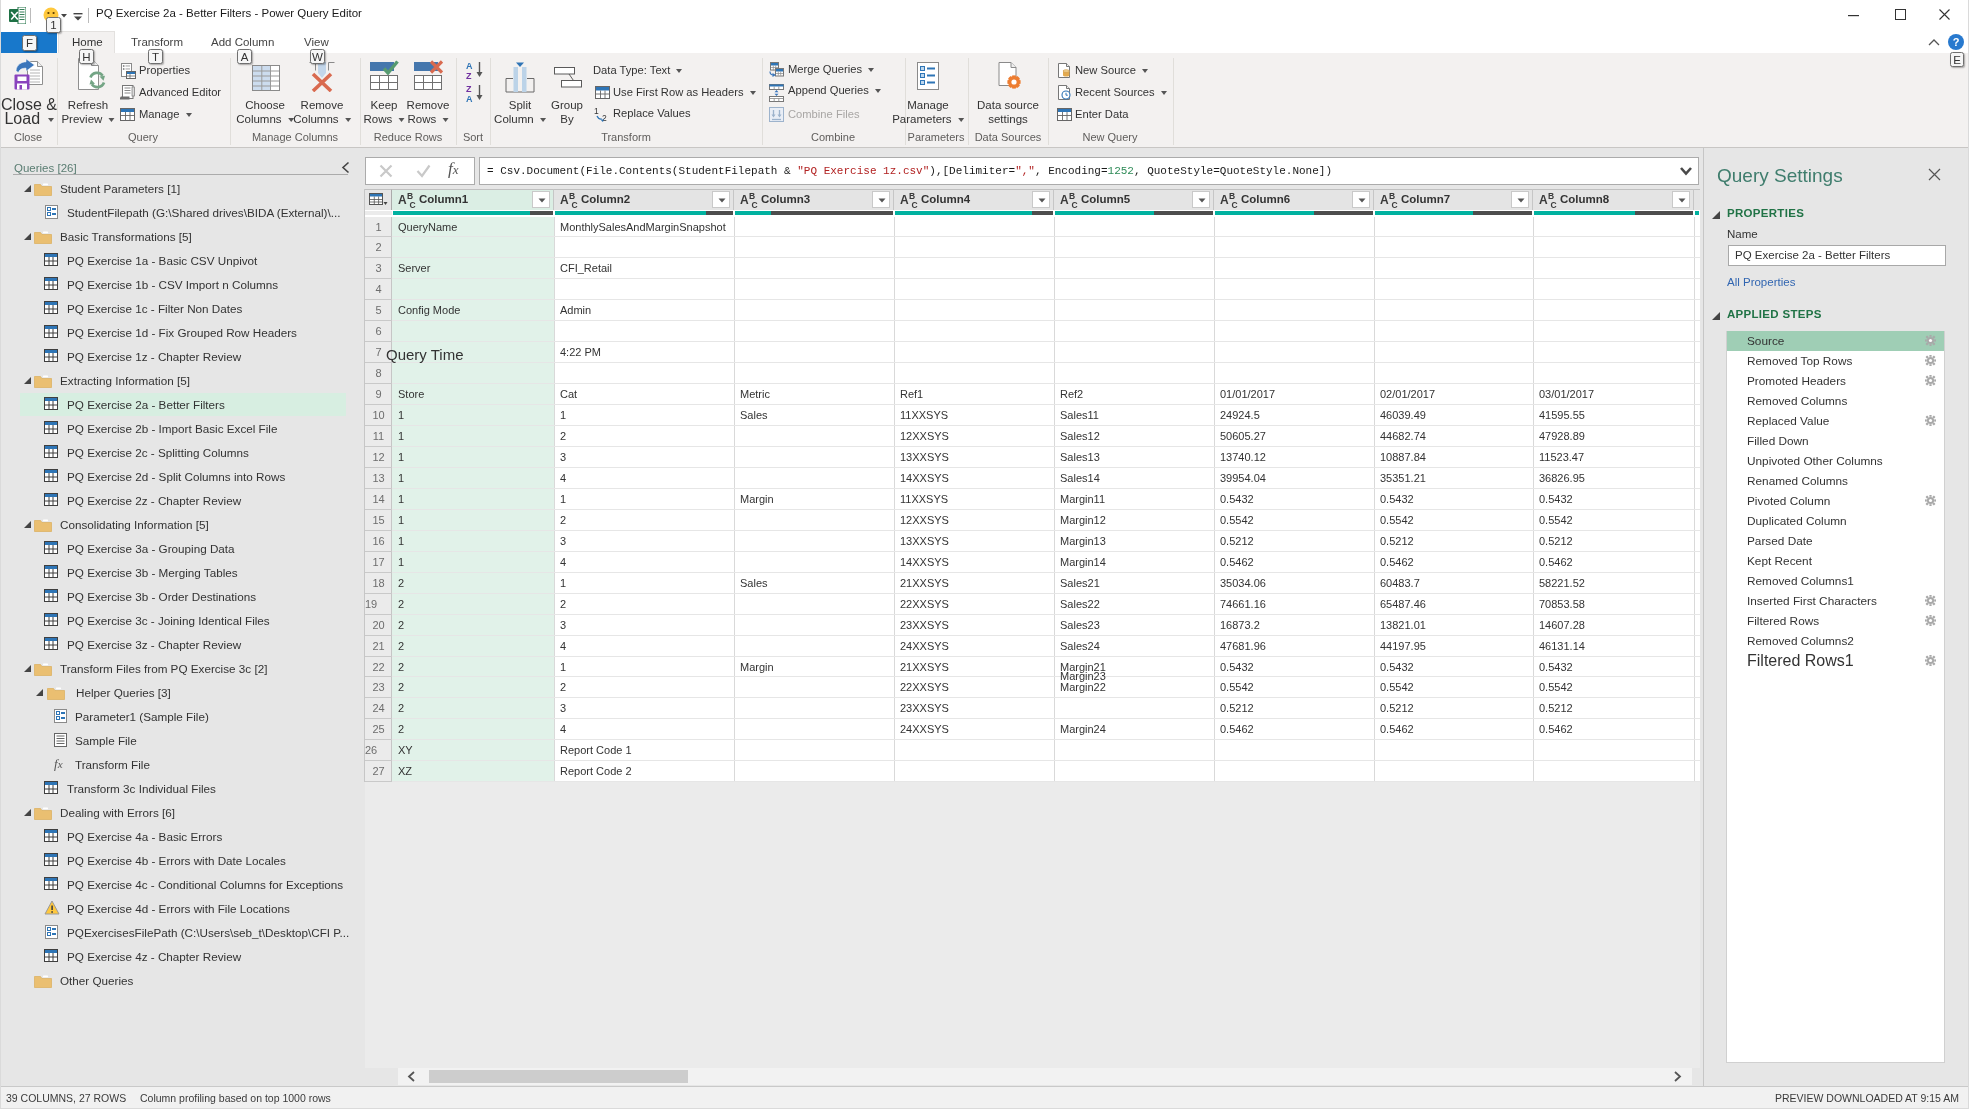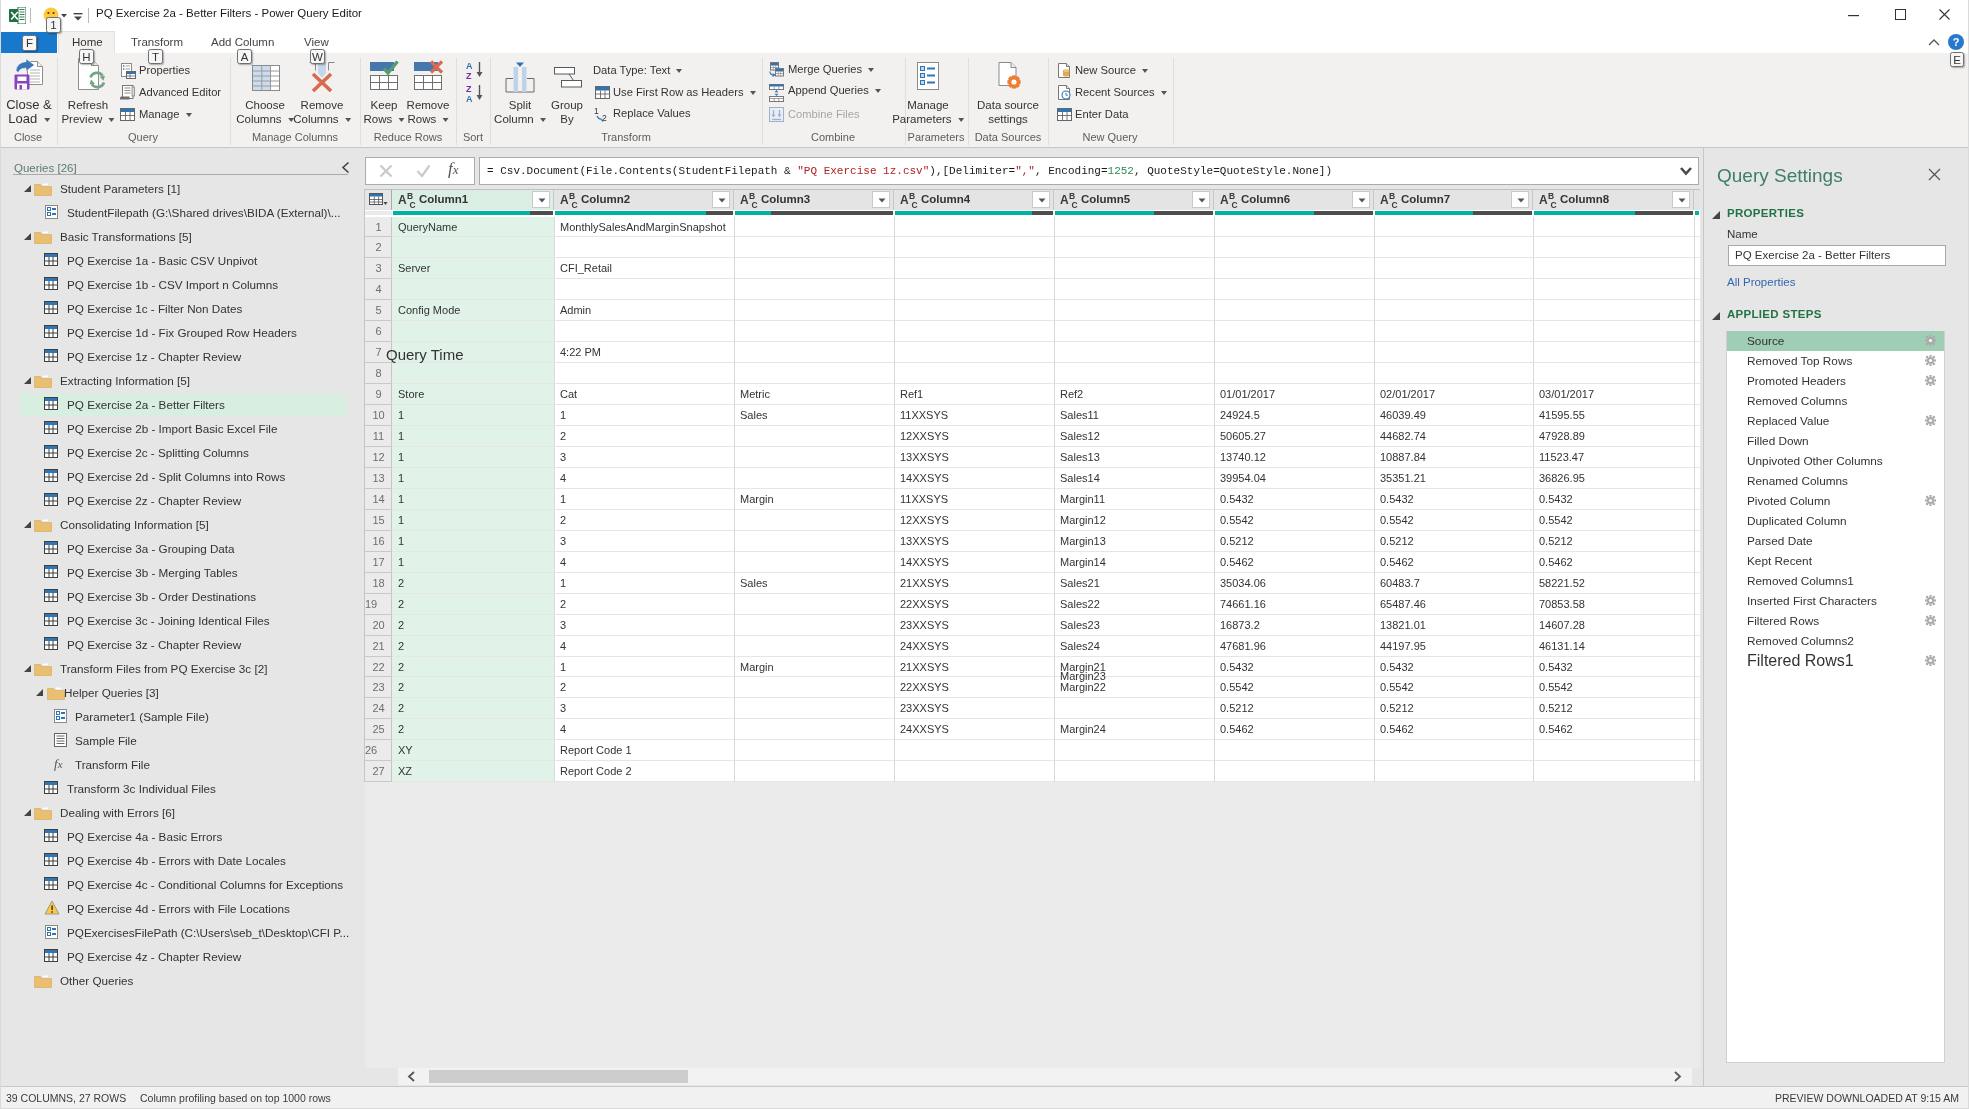--- a/index.html
+++ b/index.html
@@ -76,7 +76,7 @@
       <rect x="4" y="25.5" width="10" height="6" fill="#fff"></rect>
       <rect x="6.5" y="27" width="2.5" height="4.5" fill="#8a43bd"></rect>
     </svg>
-<div style="position:absolute;left:29px;top:98px;font-size:13px;color:#333;text-align:center;line-height:14px;white-space:nowrap;transform:translateX(-50%)">Close &amp;<br>Load <span class="caret"></span></div>
+<div style="position:absolute;left:29px;top:98px;font-size:16px;color:#333;text-align:center;line-height:14px;white-space:nowrap;transform:translateX(-50%)">Close &amp;<br>Load <span class="caret"></span></div>
 <svg style="position:absolute;left:76px;top:57px" width="30" height="38" viewBox="0 0 30 38">
       <path d="M2.5 1.5 h13 l7 7 v24 h-20 Z" fill="#fff" stroke="#8f8f8f"></path>
       <path d="M15.5 1.5 v7 h7" fill="#f0f0f0" stroke="#8f8f8f"></path>

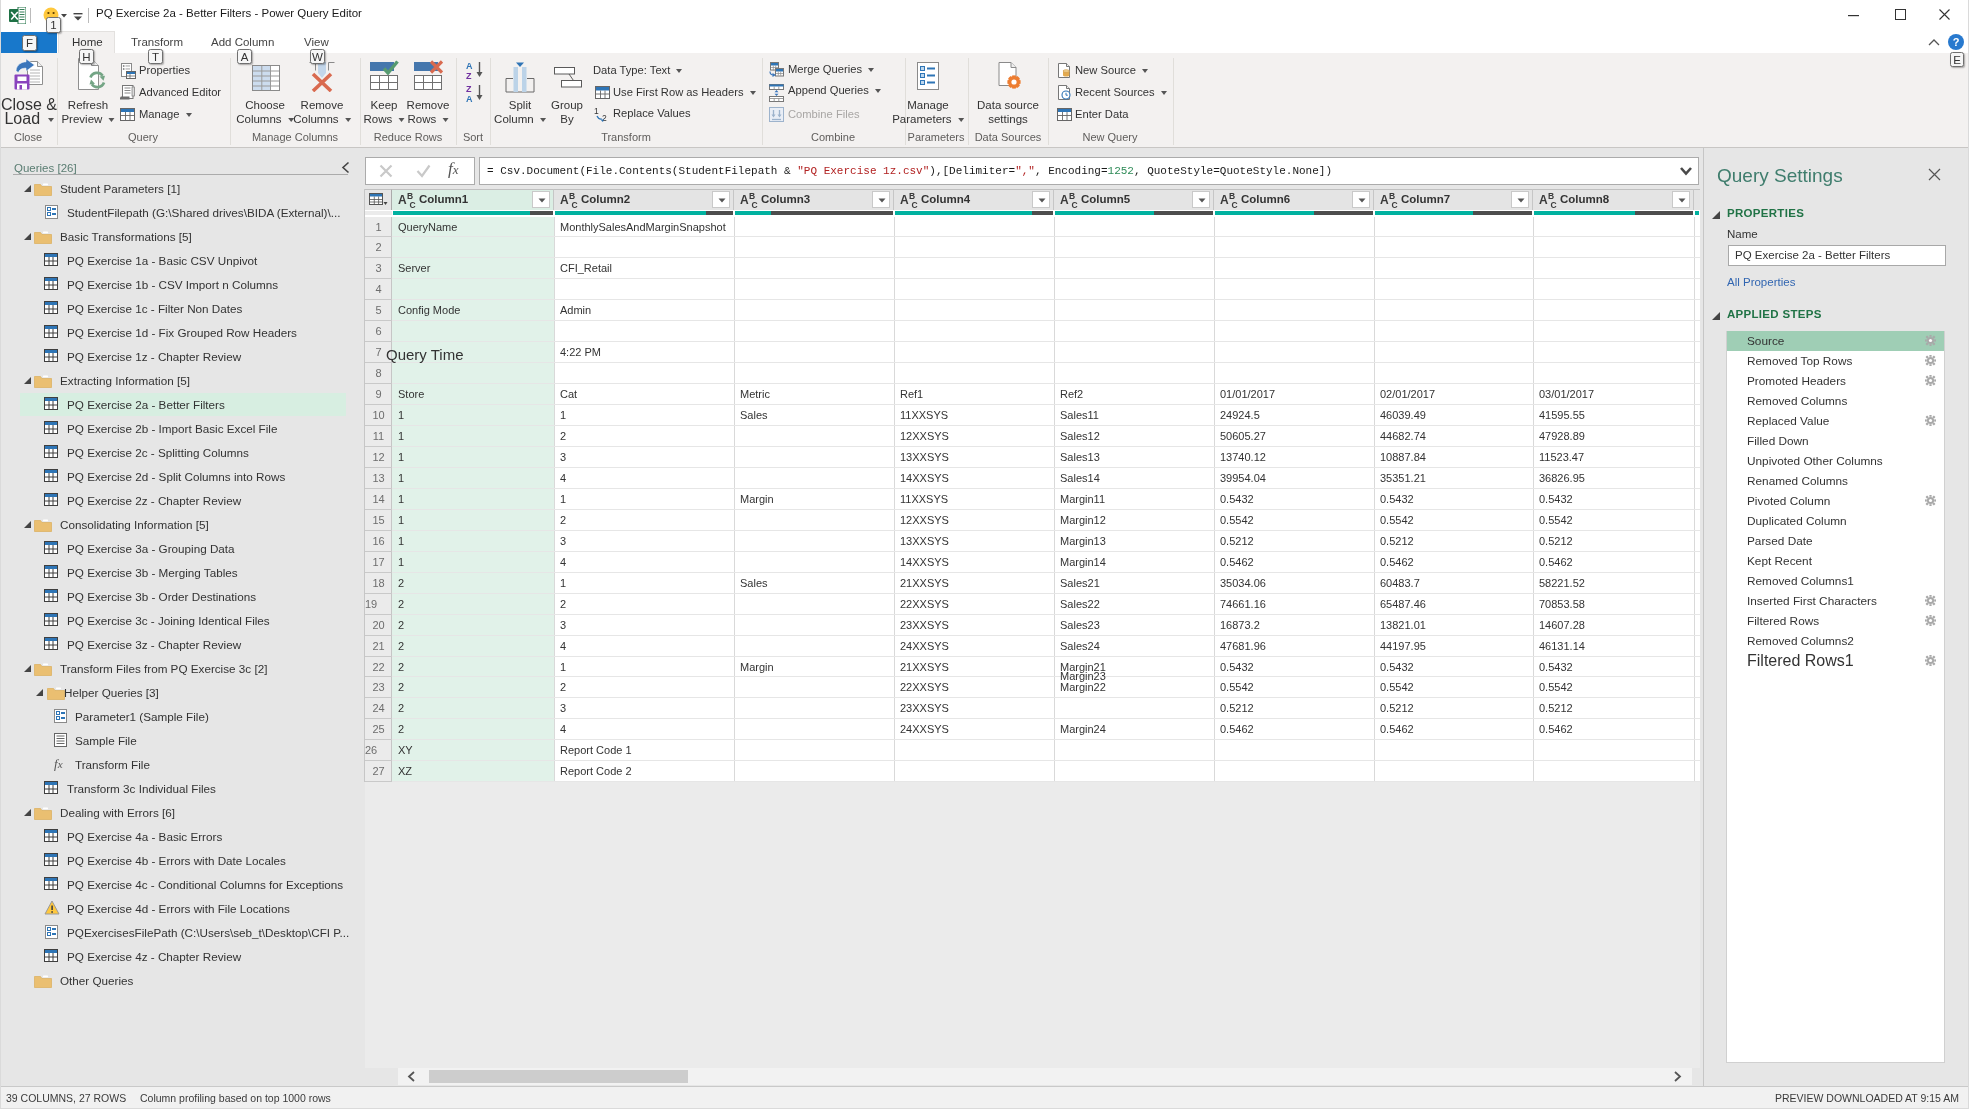--- a/index.html
+++ b/index.html
@@ -418,7 +418,7 @@
       <path d="M0.5 2.5 h6 l1.5 2 h9.5 v9 h-17 Z" fill="#eabf71" stroke="#d8a74e" stroke-width="0.6"></path>
       <rect x="9" y="1.6" width="5" height="1.6" fill="#fff" rx="0.5"></rect>
     </svg>
-<div style="position:absolute;left:64px;top:685.6px;font-size:11.7px;color:#333;white-space:nowrap">Helper Queries [3]</div>
+<div style="position:absolute;left:76px;top:685.6px;font-size:11.7px;color:#333;white-space:nowrap">Helper Queries [3]</div>
 <svg style="position:absolute;left:53px;top:709px" width="15" height="14" viewBox="0 0 15 14">
       <rect x="1.5" y="0.5" width="12" height="13" fill="#fff" stroke="#8a8a8a"></rect>
       <rect x="3.5" y="2.5" width="3" height="3" fill="#fff" stroke="#2e75b6"></rect>

